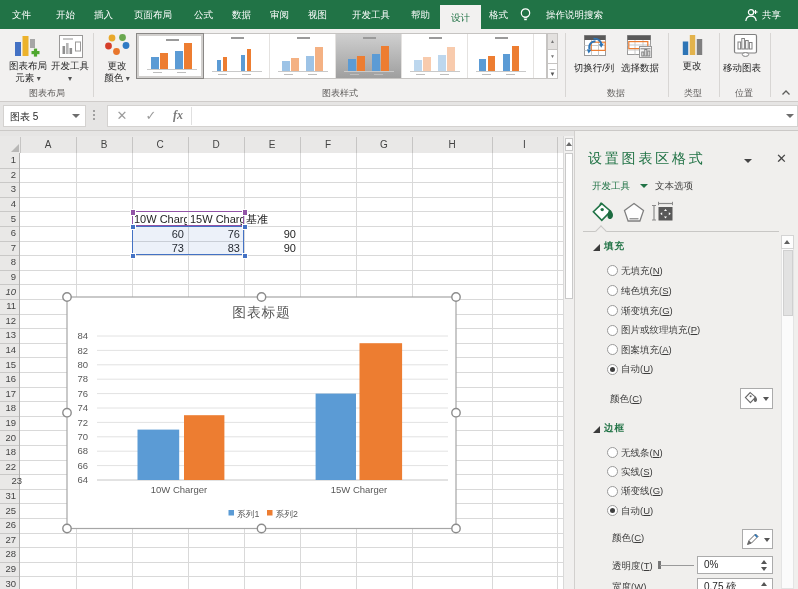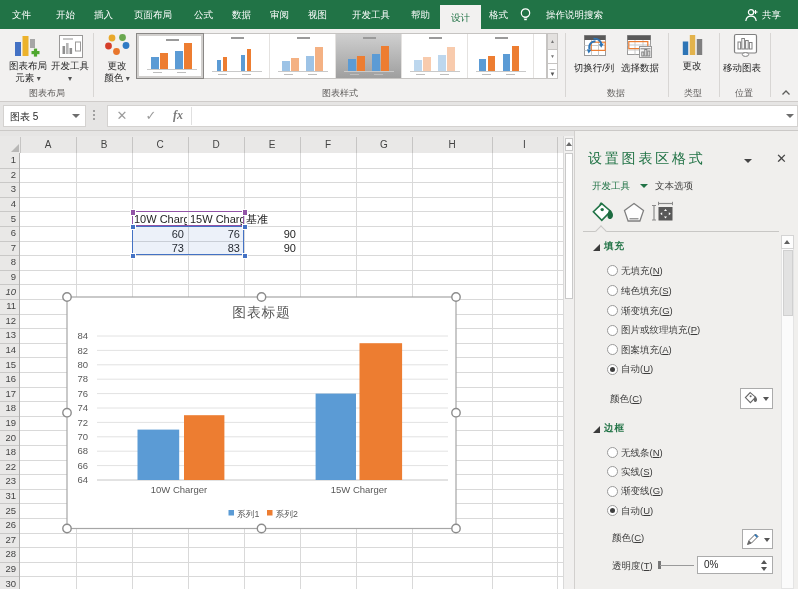--- a/index.html
+++ b/index.html
@@ -318,7 +318,7 @@
 <div class="a" style="left:0;top:459.6px;width:19px;height:1px;background:#c9c8c7;"></div>
 <div class="rn" style="top:460.8px;">22</div>
 <div class="a" style="left:0;top:474.2px;width:19px;height:1px;background:#c9c8c7;"></div>
-<div class="rn" style="top:475.4px;">23</div>
+<div class="rn" style="top:475.4px;margin-left:6px;">23</div>
 <div class="a" style="left:0;top:488.8px;width:19px;height:1px;background:#c9c8c7;"></div>
 <div class="rn" style="top:490.0px;">31</div>
 <div class="a" style="left:0;top:503.4px;width:19px;height:1px;background:#c9c8c7;"></div>

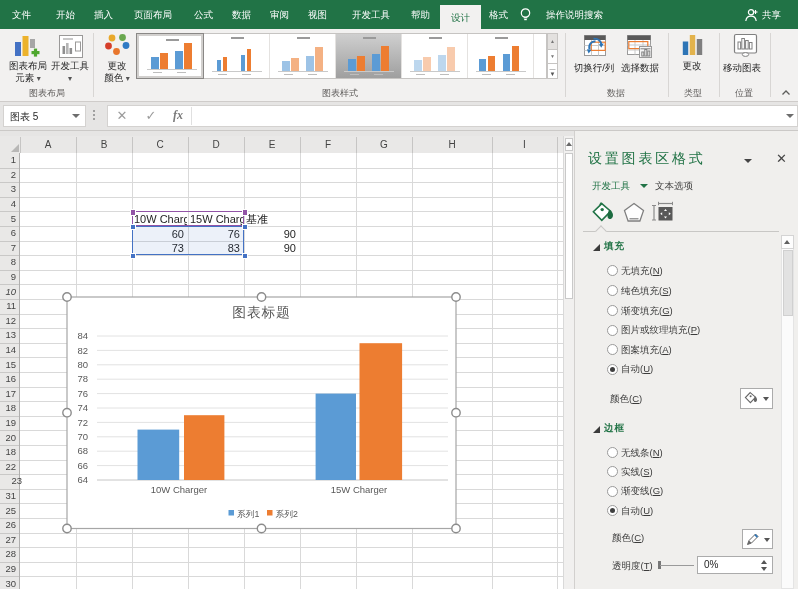--- a/index.html
+++ b/index.html
@@ -479,6 +479,11 @@
 <div class="a" style="left:697px;top:556px;width:76px;height:18px;background:#fff;border:1px solid #ababab;box-sizing:border-box;font-size:10px;color:#262626;line-height:16px;padding-left:6px;">0%</div>
 <div class="a" style="left:761px;top:560px;width:0;height:0;border-left:3.4px solid transparent;border-right:3.4px solid transparent;border-bottom:4px solid #555;"></div>
 <div class="a" style="left:761px;top:566.5px;width:0;height:0;border-left:3.4px solid transparent;border-right:3.4px solid transparent;border-top:4px solid #555;"></div>
+<div class="a" style="left:574px;top:578px;width:207px;height:11px;overflow:hidden;">
+      <div class="rlab" style="left:38px;top:3px;">宽度(<u>W</u>)</div>
+      <div style="position:absolute;left:123px;top:0px;width:76px;height:18px;background:#fff;border:1px solid #ababab;box-sizing:border-box;font-size:10px;color:#262626;line-height:16px;padding-left:6px;">0.75 磅</div>
+      <div style="position:absolute;left:187px;top:4px;width:0;height:0;border-left:3.4px solid transparent;border-right:3.4px solid transparent;border-bottom:4px solid #555;"></div>
+    </div>
 <div class="a" style="left:781px;top:235px;width:13px;height:354px;background:#fbfbfb;border:1px solid #e4e4e4;box-sizing:border-box;"></div>
 <div class="a" style="left:781px;top:235px;width:13px;height:14px;background:#fdfdfd;border:1px solid #d4d4d4;box-sizing:border-box;"></div>
 <div class="a" style="left:784px;top:240px;width:0;height:0;border-left:3.4px solid transparent;border-right:3.4px solid transparent;border-bottom:4.5px solid #606060;"></div>

